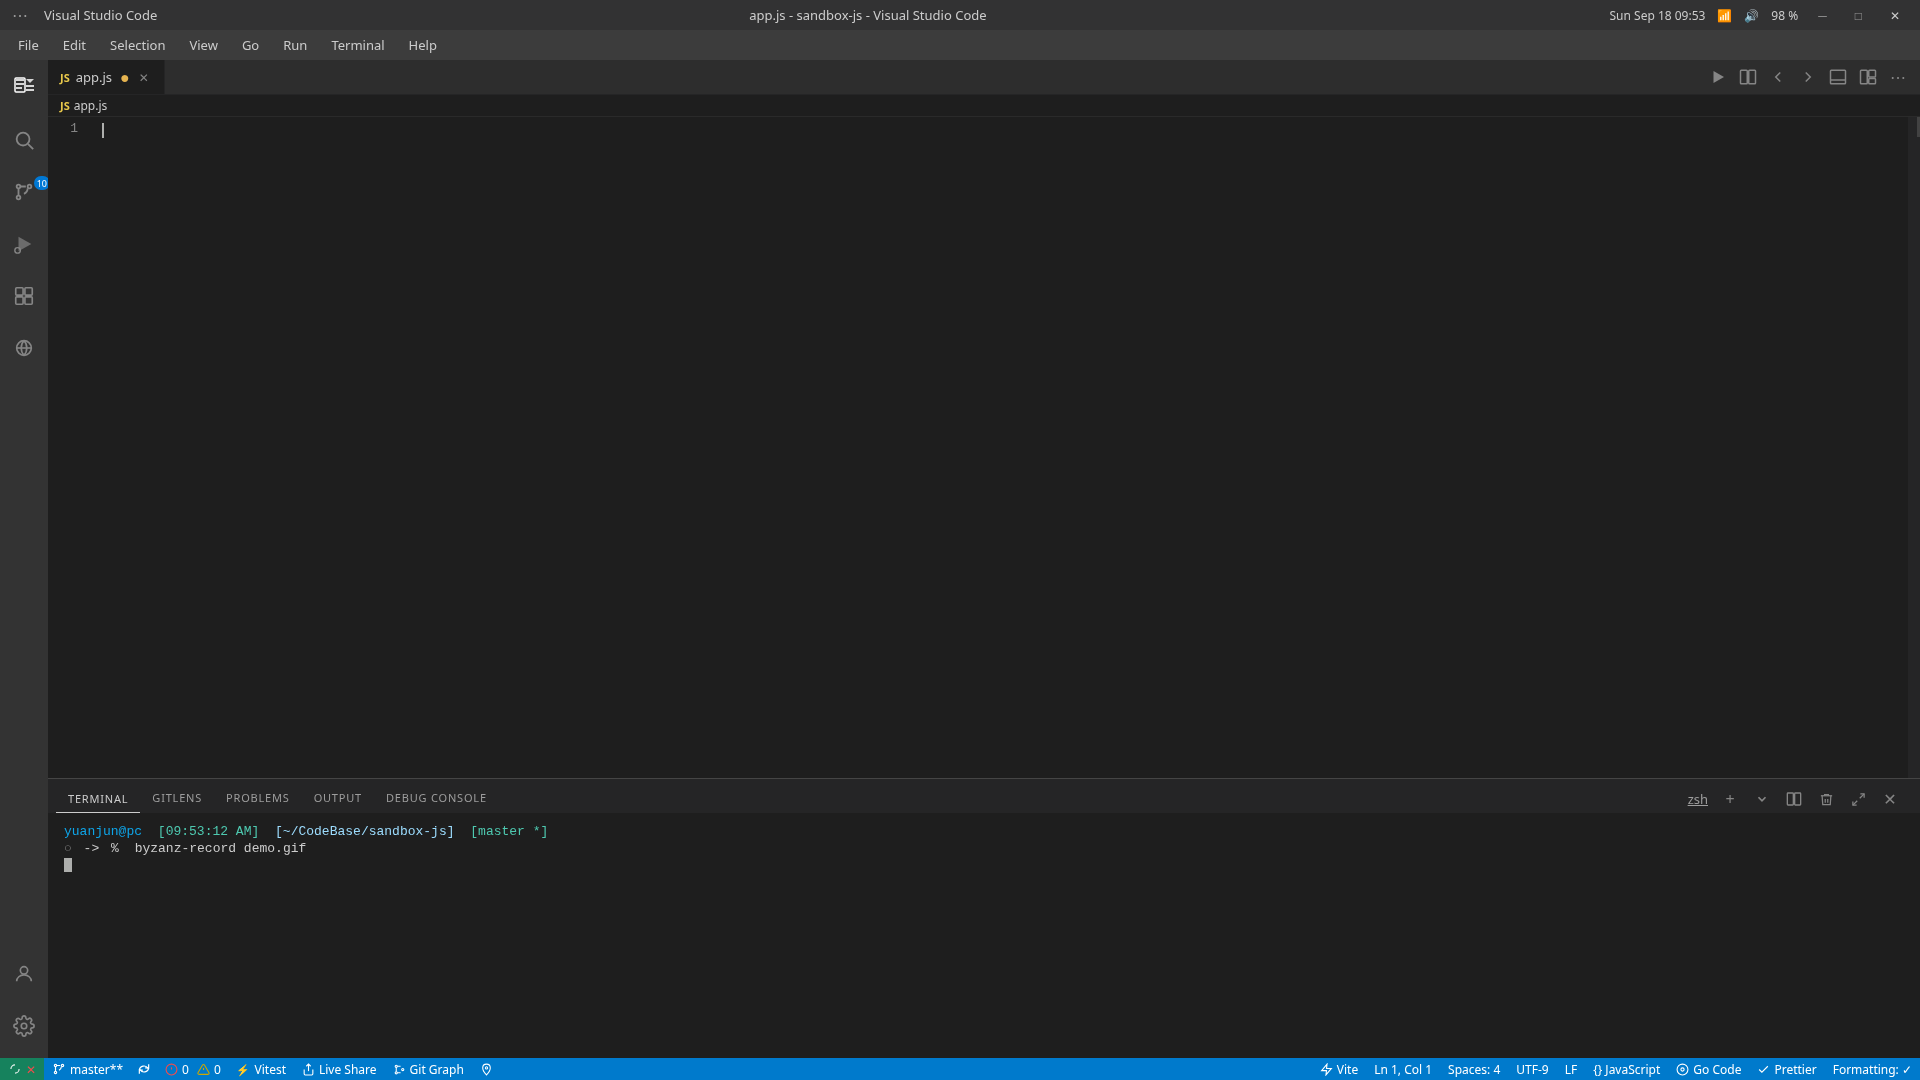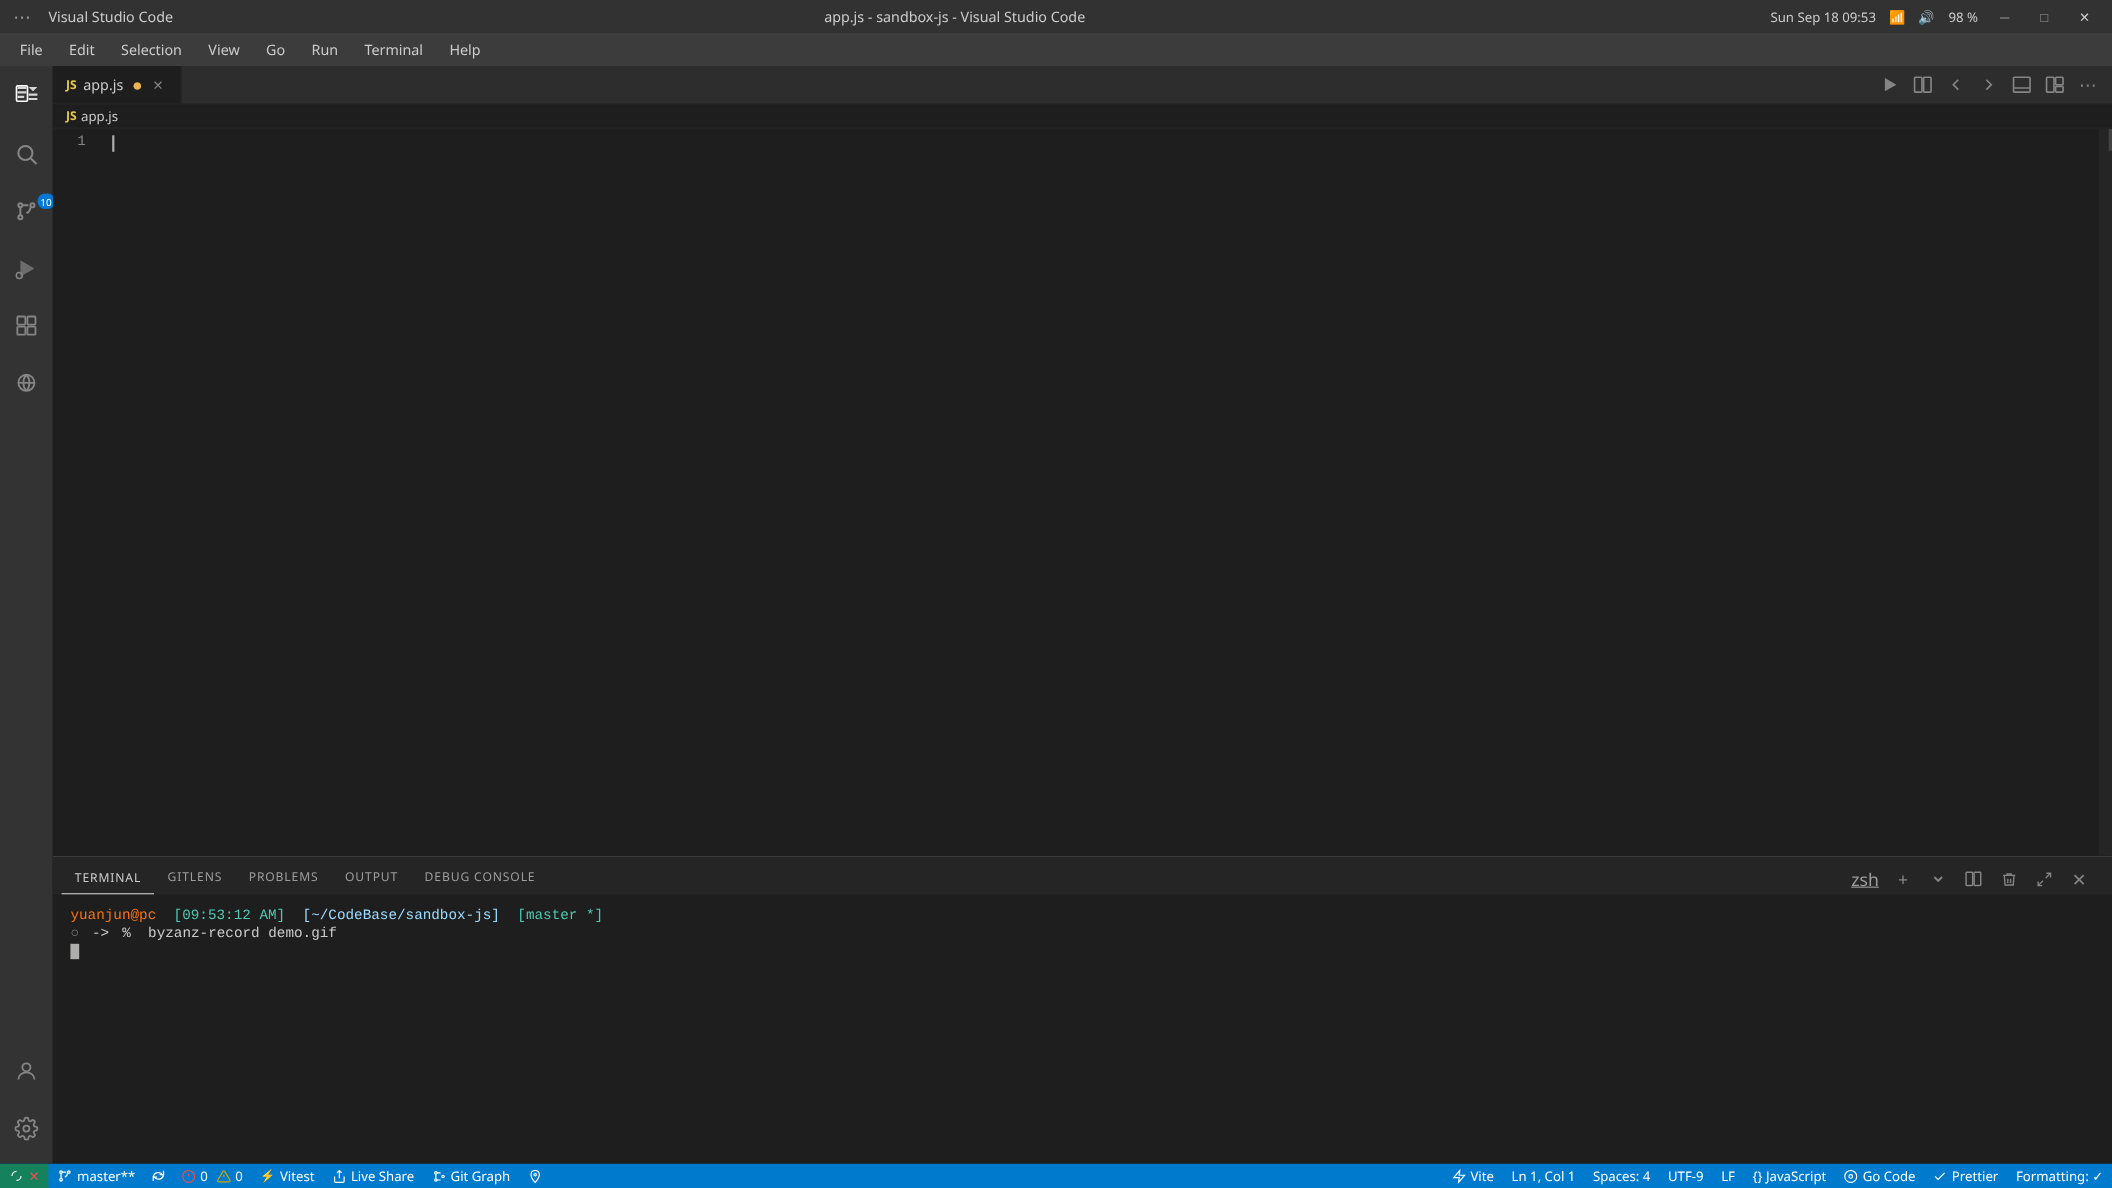--- a/index.html
+++ b/index.html
@@ -465,7 +465,7 @@
         <div class="panel-tab" style="font-size:11px;letter-spacing:0.8px;text-transform:uppercase;padding:6px 12px;color:#9d9d9d;cursor:pointer;">OUTPUT</div>
         <div class="panel-tab" style="font-size:11px;letter-spacing:0.8px;text-transform:uppercase;padding:6px 12px;color:#9d9d9d;cursor:pointer;">DEBUG CONSOLE</div>
         <div id="panel-toolbar" style="margin-left:auto;display:flex;align-items:center;gap:4px;padding:0 8px;">
-          <span style="color:#9d9d9d;font-size:16px;margin-right:4px;text-decoration:underline;">zsh</span>
+          <span style="color:#9d9d9d;font-size:13px;margin-right:4px;text-decoration:underline;">zsh</span>
           <div class="panel-tool-btn" title="New Terminal" style="font-size:16px;color:#858585;">+</div>
           <div class="panel-tool-btn" title="Launch Profile">
             <svg width="14" height="14" viewBox="0 0 16 16" fill="none" stroke="currentColor" stroke-width="2">

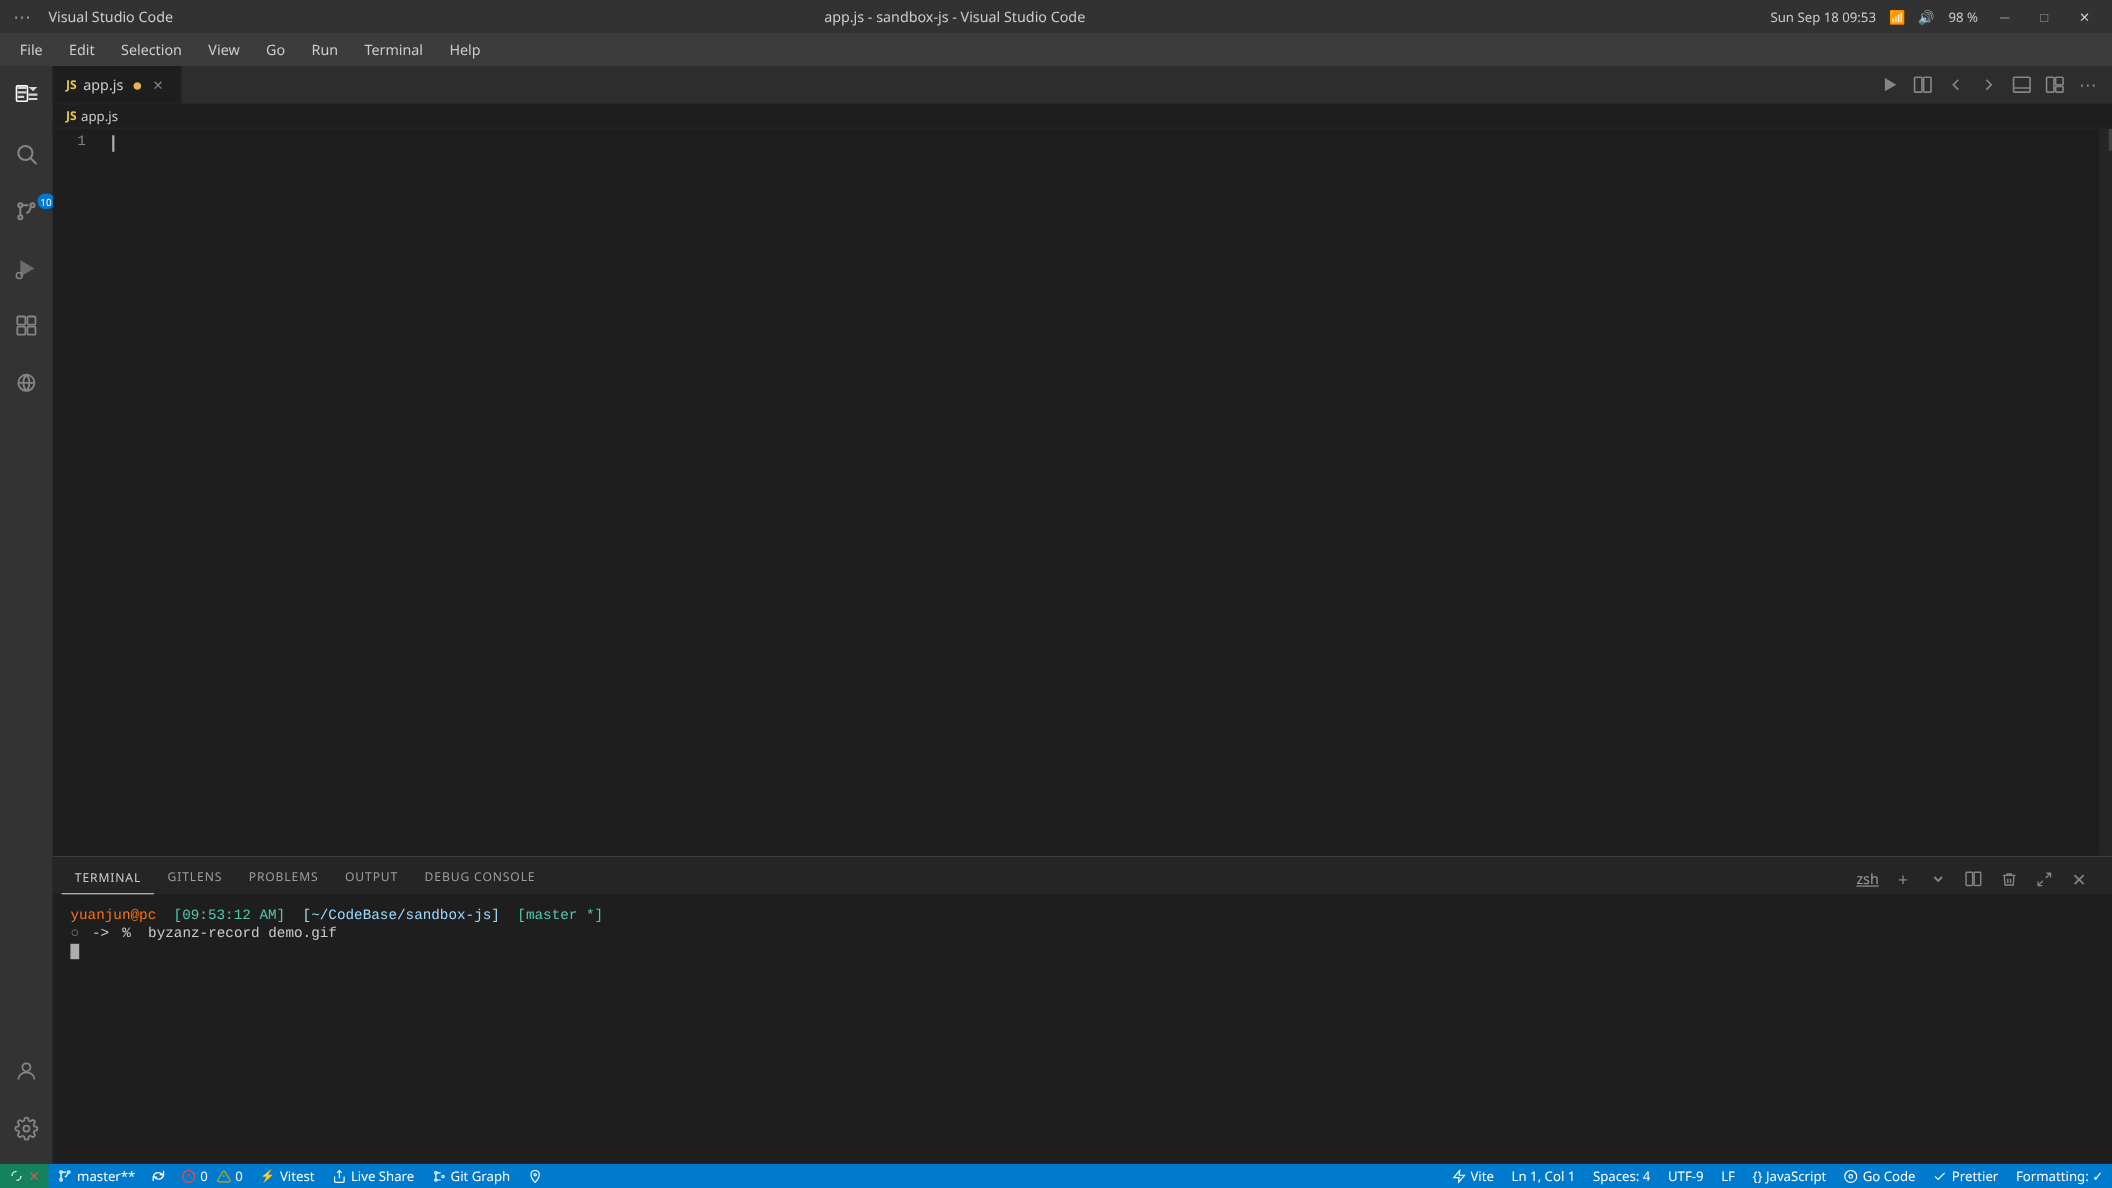--- a/index.html
+++ b/index.html
@@ -500,7 +500,7 @@
 
       <div id="terminal-content" style="flex:1;padding:8px 16px;font-family:'Consolas','Courier New',monospace;font-size:13px;overflow:auto;background:#1e1e1e;">
         <div class="term-line">
-          <span style="color:#f97316;">yuanjun@pc</span>
+          <span style="color:#0ea5e9;">yuanjun@pc</span>
           <span style="color:#ccc;">&nbsp;</span>
           <span style="color:#4ec9b0;">[09:53:12 AM]</span>
           <span style="color:#ccc;">&nbsp;</span>

